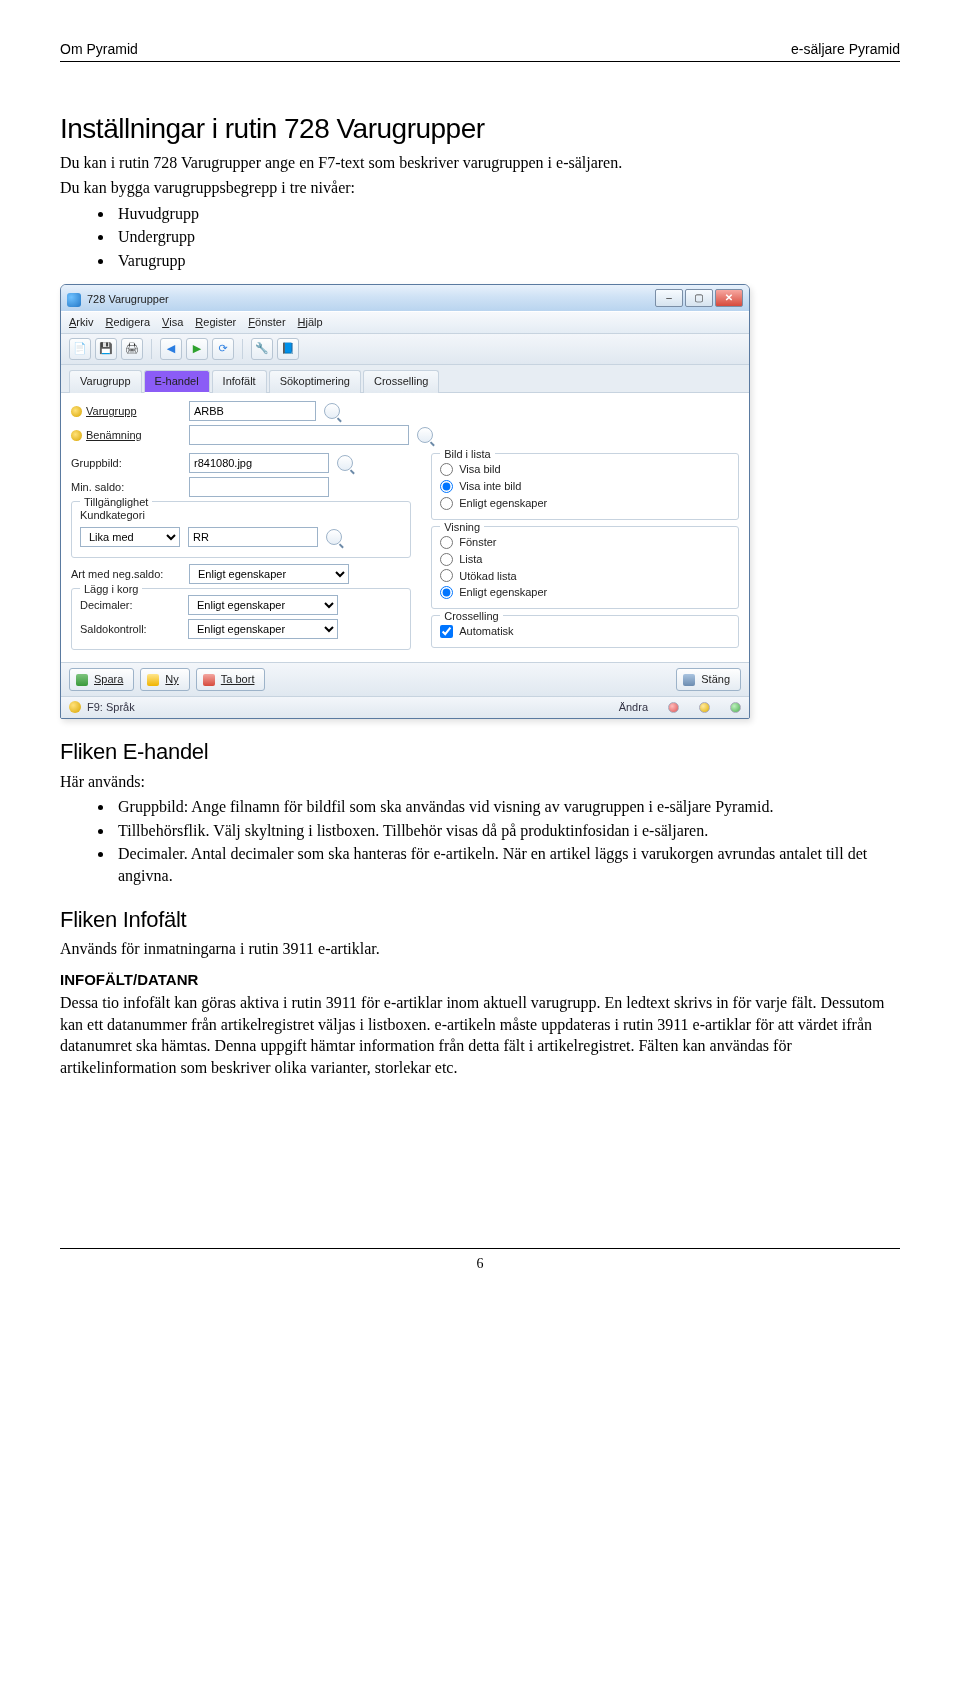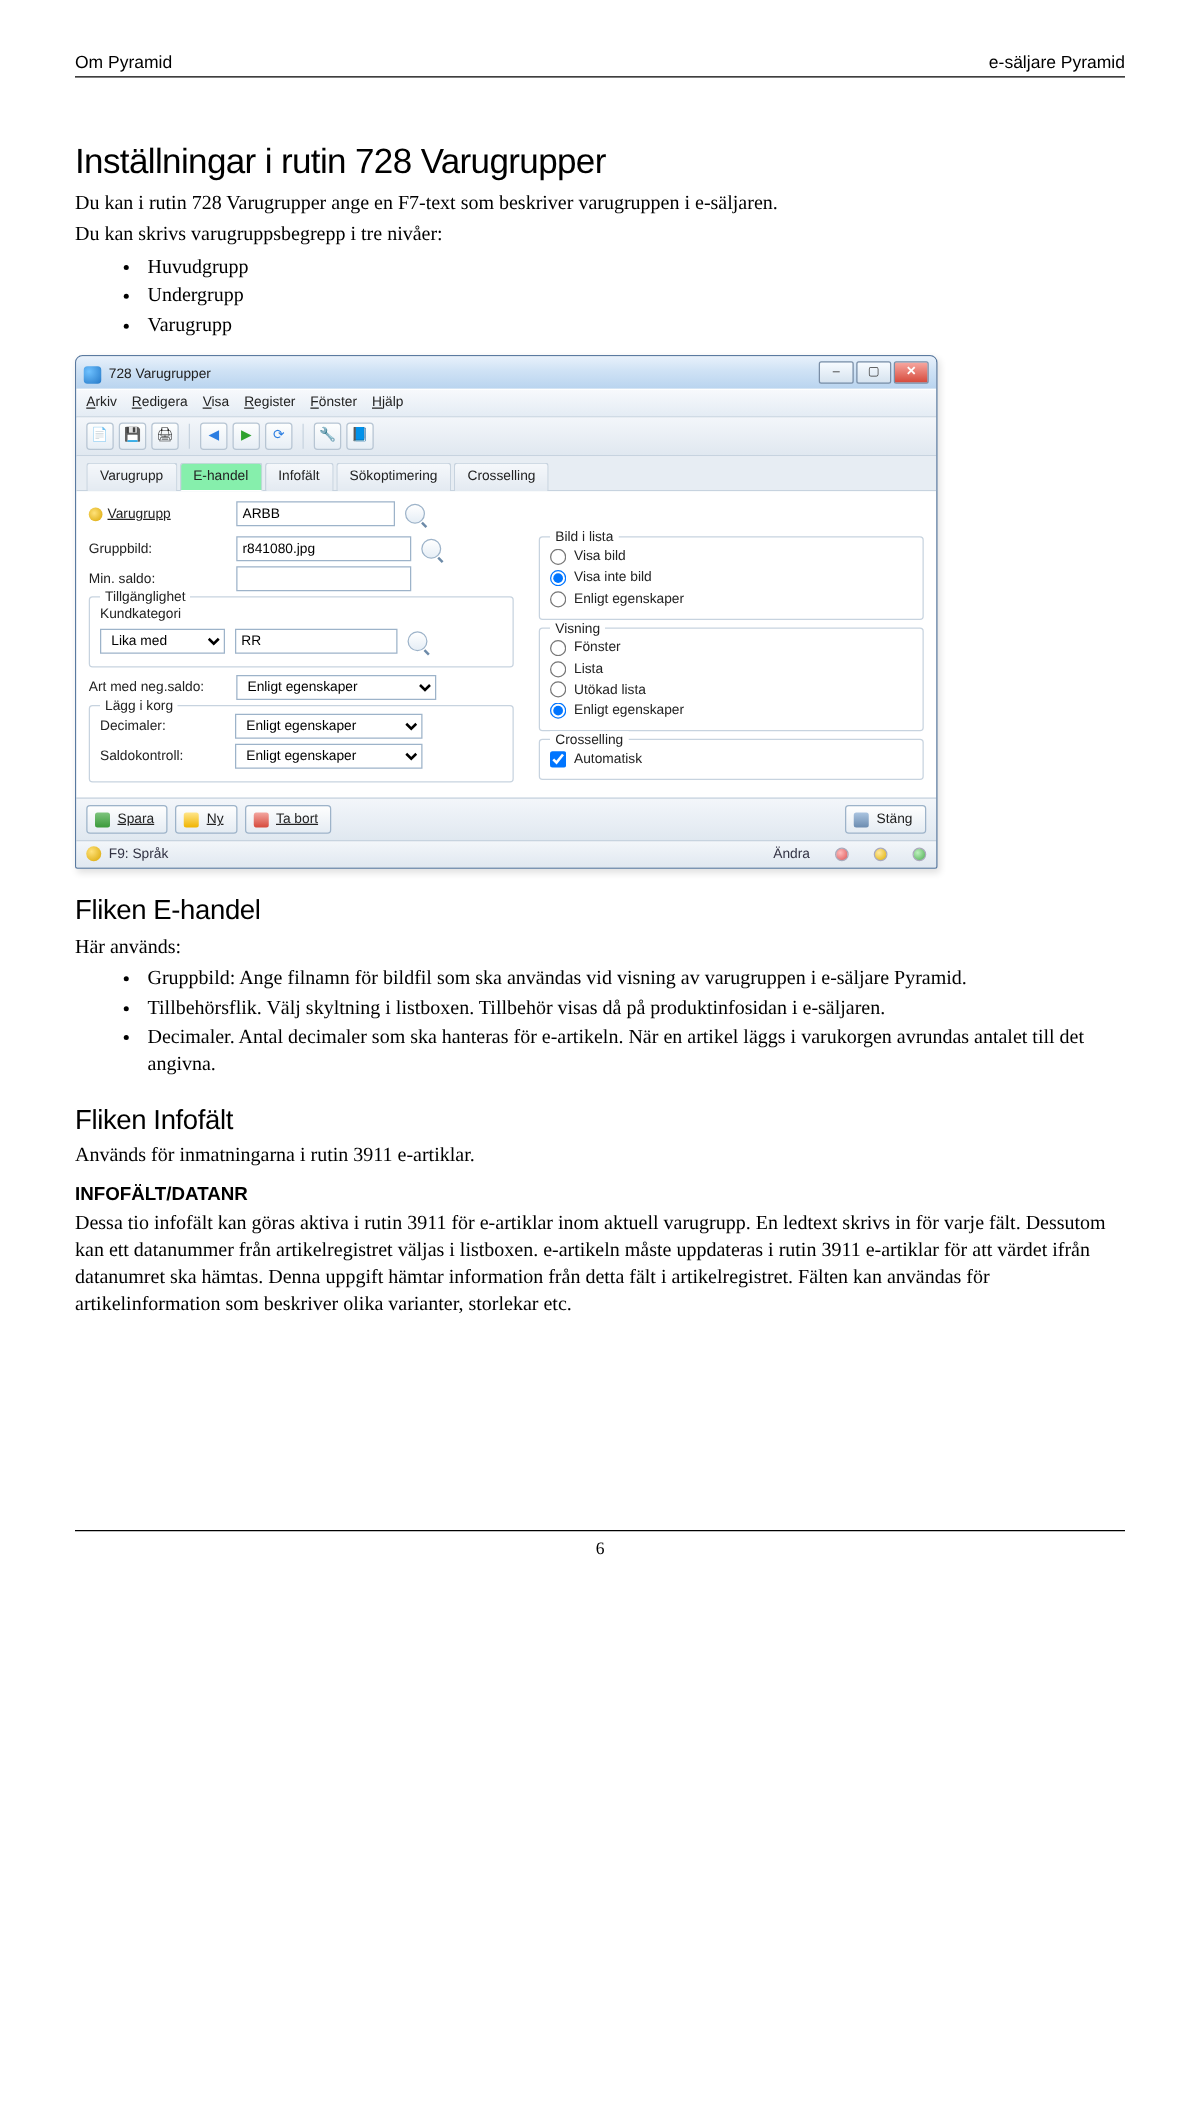--- a/index.html
+++ b/index.html
@@ -207,7 +207,7 @@
 
 <h1>Inställningar i rutin 728 Varugrupper</h1>
 <p>Du kan i rutin 728 Varugrupper ange en F7-text som beskriver varugruppen i e-säljaren.</p>
-<p>Du kan skrivs varugruppsbegrepp i tre nivåer:</p>
+<p>Du kan bygga varugruppsbegrepp i tre nivåer:</p>
 <ul>
   <li>Huvudgrupp</li>
   <li>Undergrupp</li>

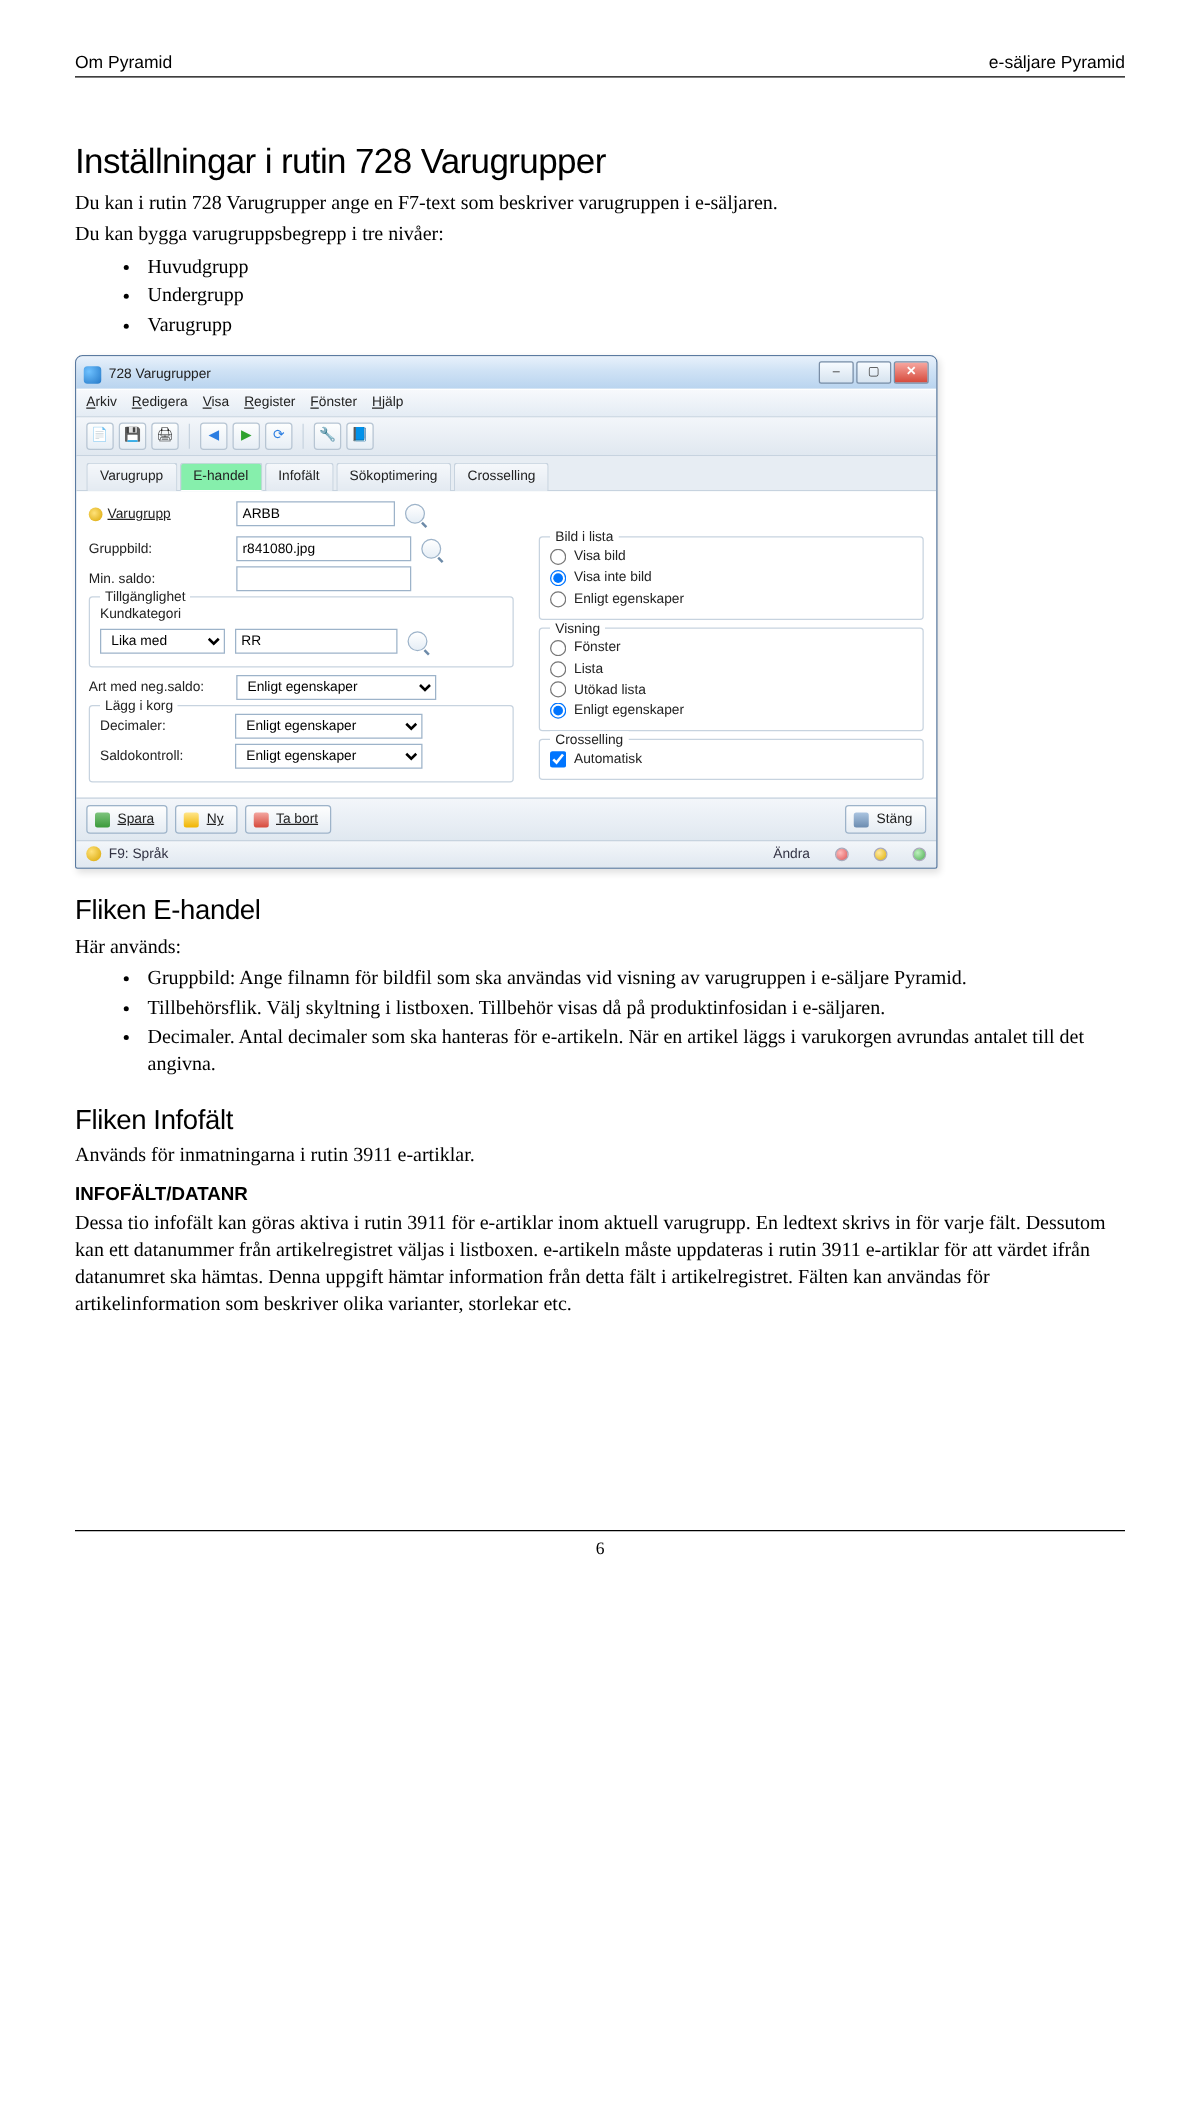--- a/index.html
+++ b/index.html
@@ -117,7 +117,7 @@
     position: relative; top: 1px;
   }
   .tab.active {
-    background: #86efac;
+    background: #8b5cf6;
     border-bottom: 1px solid #fff;
     font-weight: normal;
   }

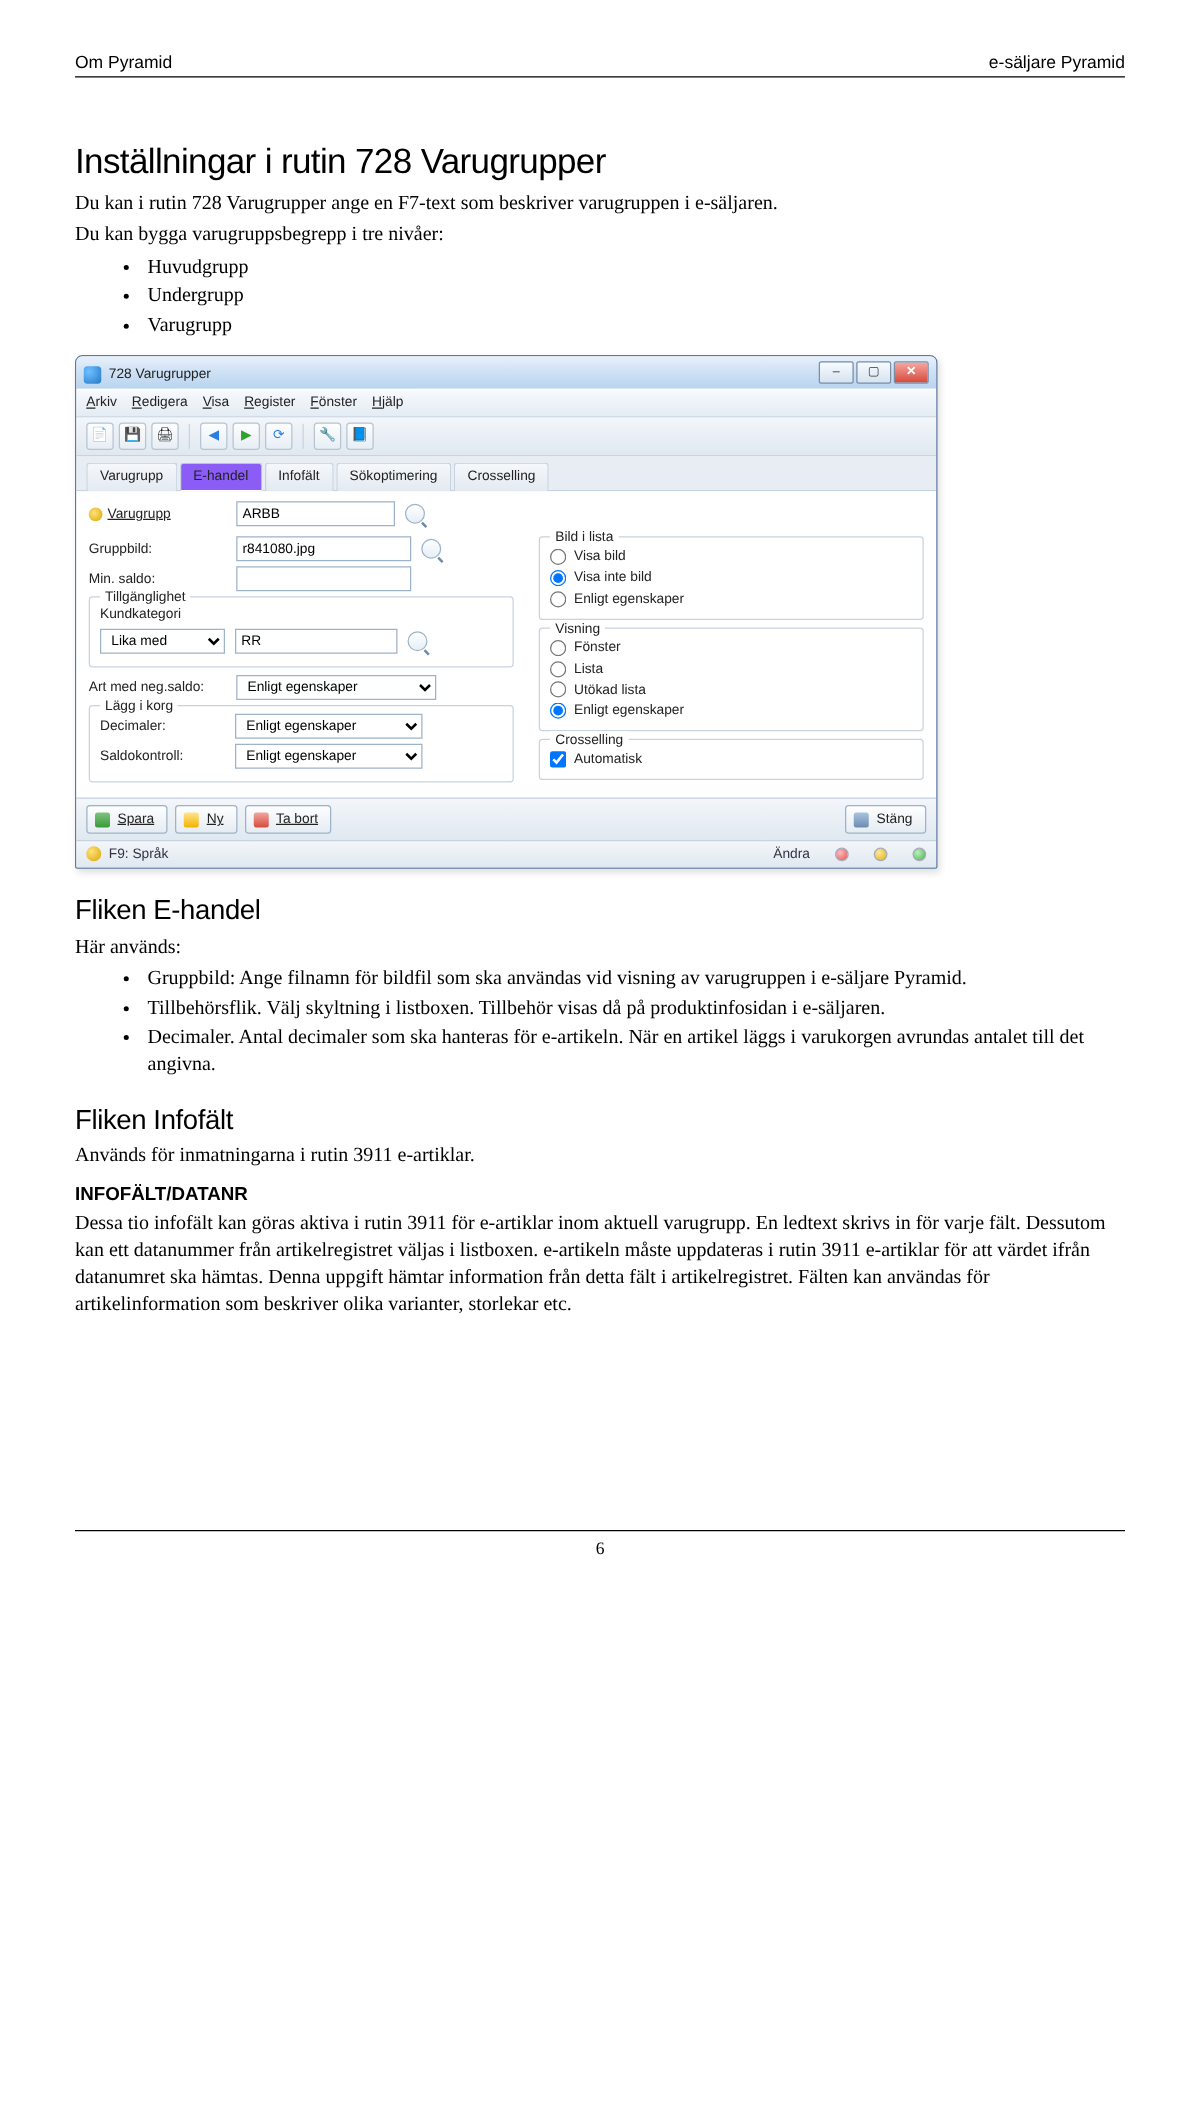--- a/index.html
+++ b/index.html
@@ -278,6 +278,14 @@
       <input class="tx" style="width: 127px;" value="ARBB">
       <span class="mag"></span>
     </div>
+    <div class="row">
+      <span class="lbl">
+          <span class="key-icon"></span>
+          <span class="u">Benämning</span>
+        </span>
+      <input class="tx hl" style="width: 220px; color: rgb(255, 255, 255);" value="Arbetsbord med tillbehör">
+      <span class="mag"></span>
+    </div>
 
     <div class="cols" style="margin-top:8px;">
       <div class="col-left">

